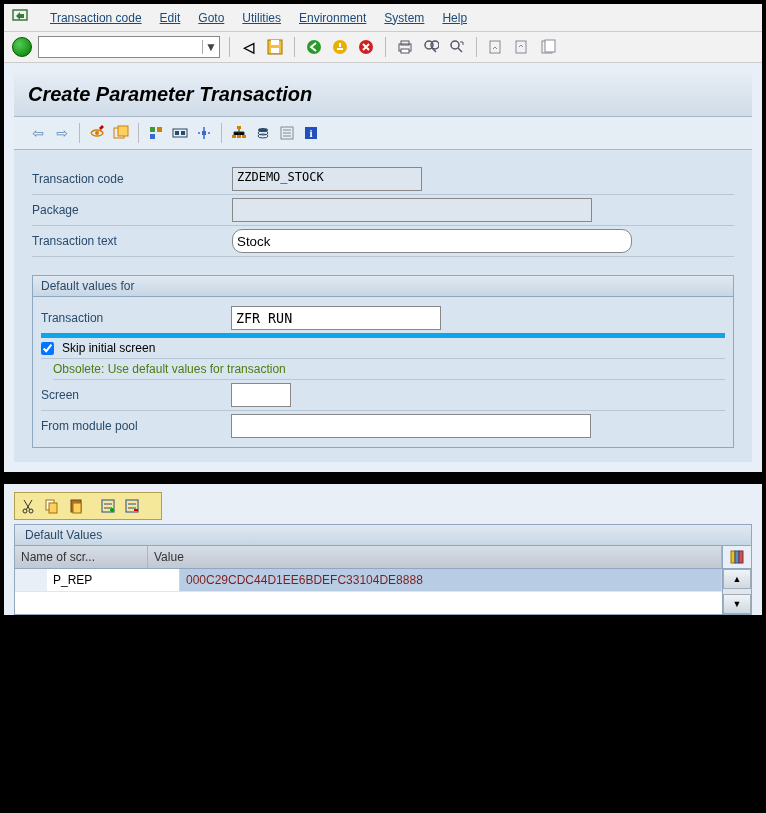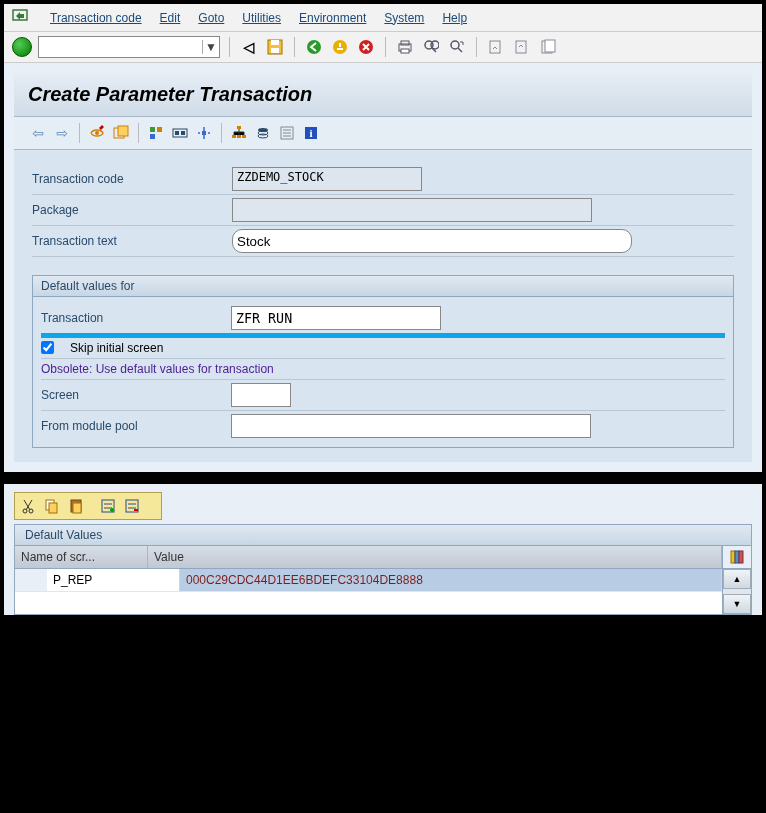--- a/index.html
+++ b/index.html
@@ -123,7 +123,7 @@
   }
   .group-body { padding: 6px 8px; }
   .checkbox-row {
-    display: flex; align-items: flex-start; gap: 16px; padding: 3px 0;
+    display: flex; align-items: center; gap: 8px; padding: 3px 0;
     border-bottom: 1px solid #b8c5d3;
   }
   .checkbox-row input { margin: 0; }

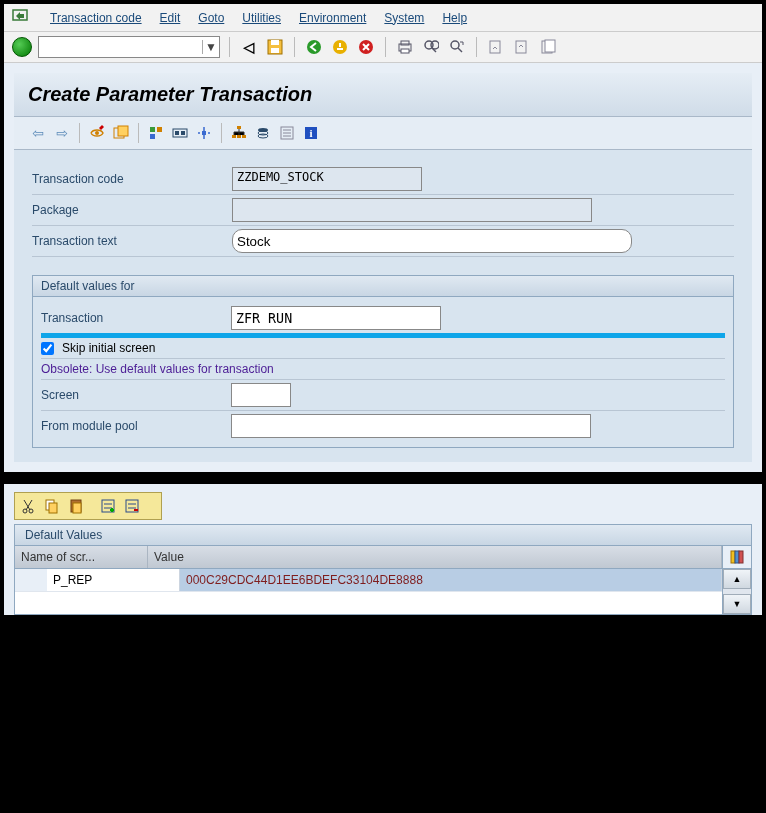--- a/index.html
+++ b/index.html
@@ -129,8 +129,9 @@
   .checkbox-row input { margin: 0; }
   .obsolete {
     padding: 3px 0;
-    color: #4c1d95;
+    color: #4d7c0f;
     border-bottom: 1px solid #b8c5d3;
+    margin-left: 12px;
   }
   
   .bottom-section {

